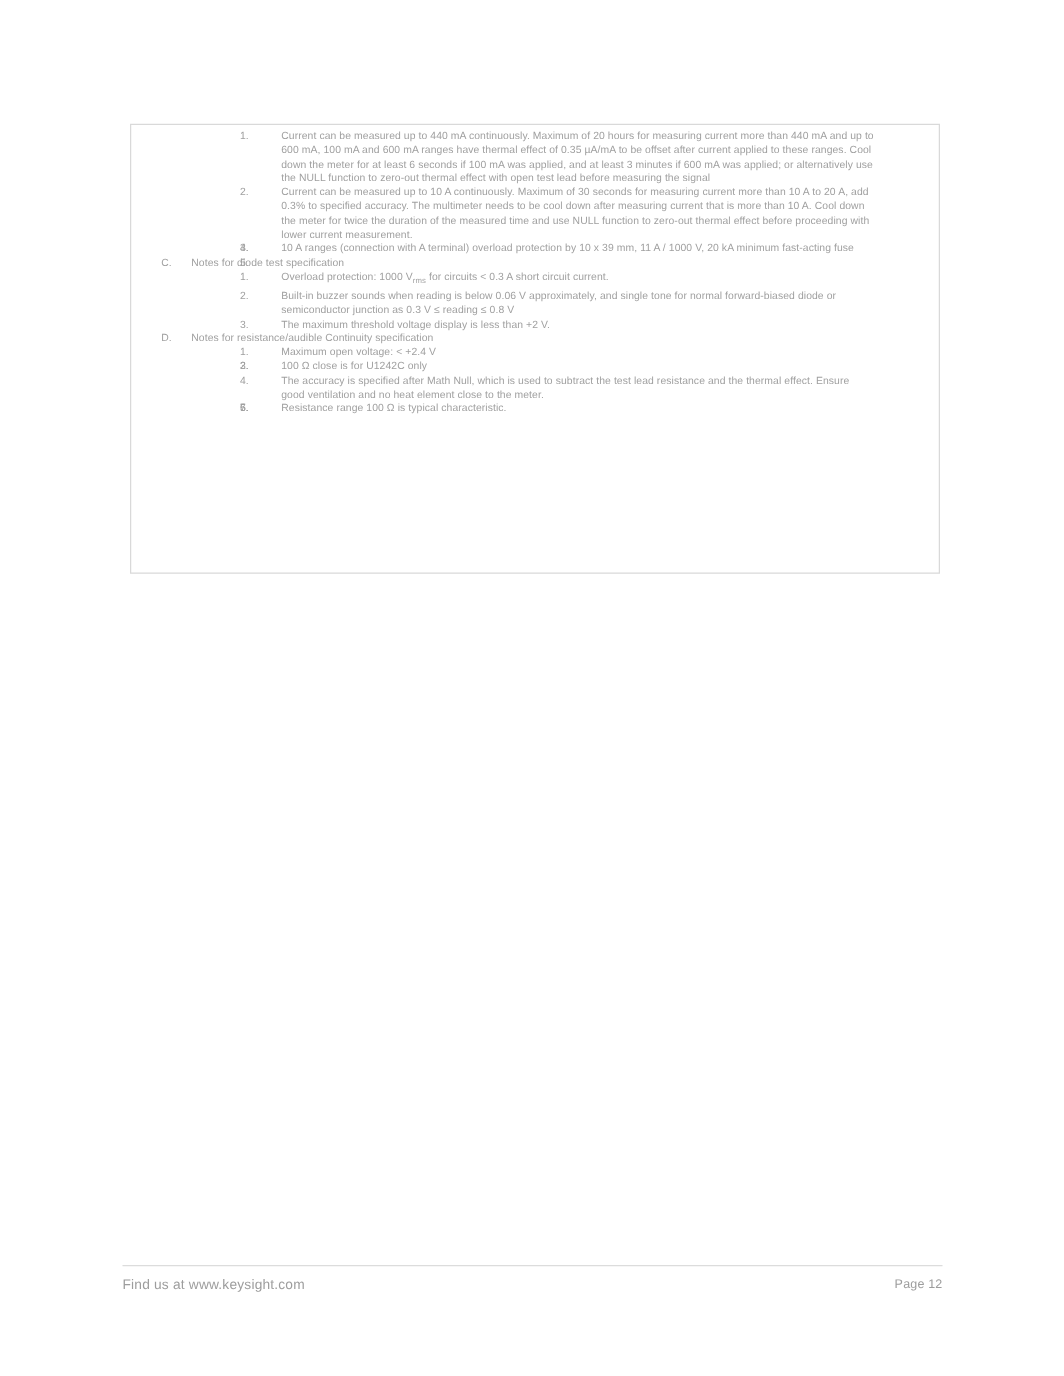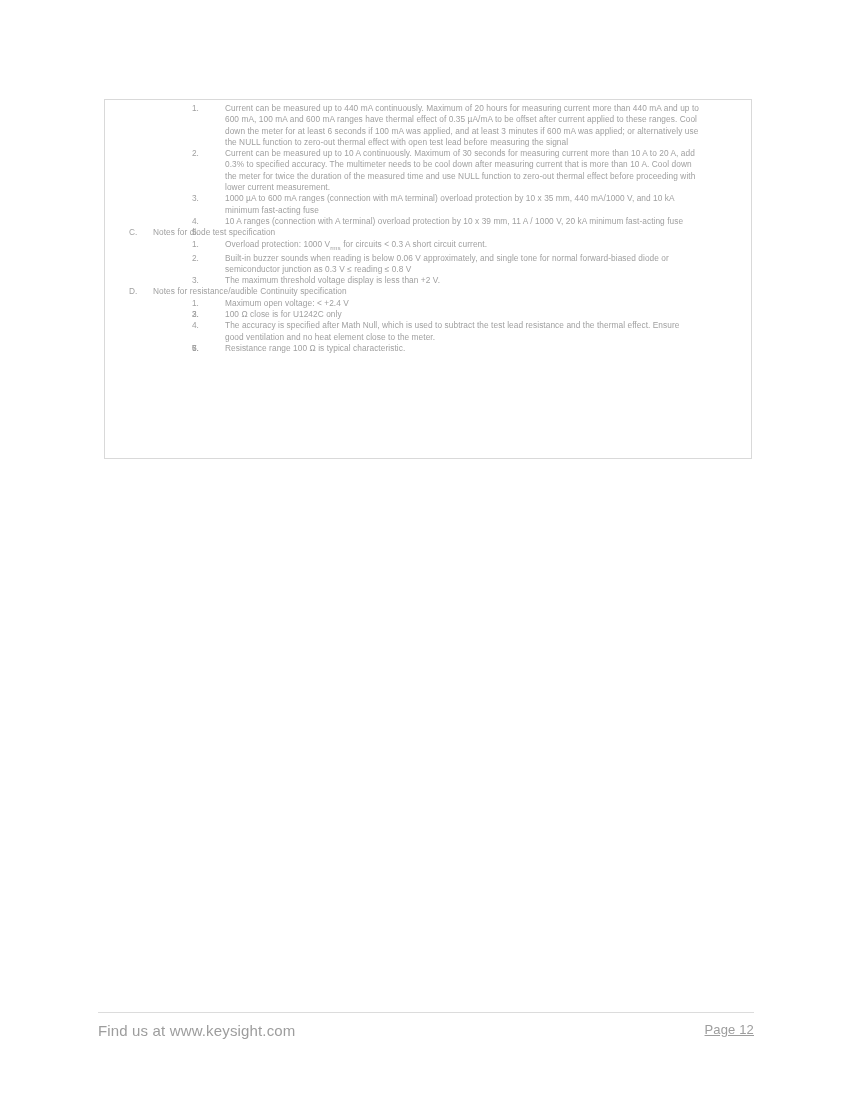--- a/index.html
+++ b/index.html
@@ -141,7 +141,6 @@
         </div>
         <div class="row lvl2">
           <span class="num">3.</span>
-          <span class="body">1000 µA to 600 mA ranges (connection with mA terminal) overload protection by 10 x 35 mm, 440 mA/1000 V, and 10 kA minimum fast-acting fuse</span>
         </div>
         <div class="row lvl2">
           <span class="num">4.</span>

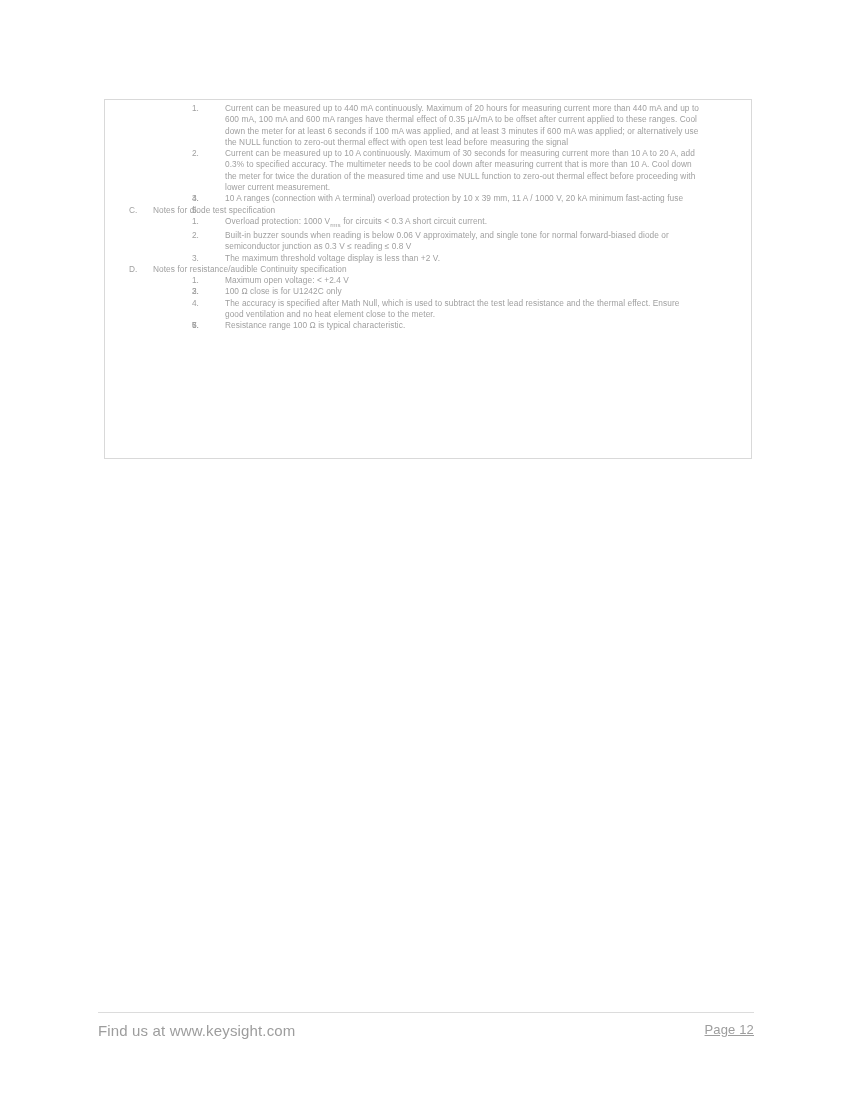--- a/index.html
+++ b/index.html
@@ -109,7 +109,7 @@
     position: absolute;
     left: 98px;
     top: 1022px;
-    font-size: 15px;
+    font-size: 11px;
     color: #9d9d9d;
     letter-spacing: 0.15px;
   }

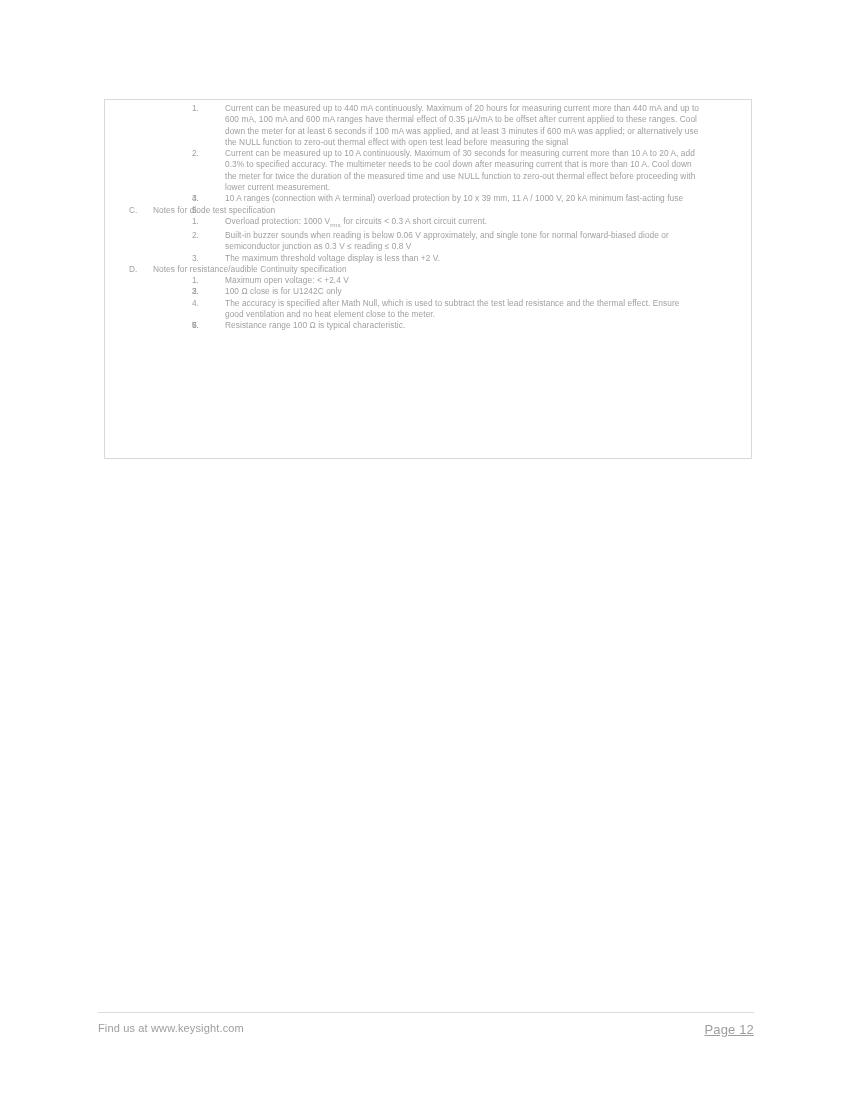--- a/index.html
+++ b/index.html
@@ -117,11 +117,10 @@
     position: absolute;
     right: 97px;
     top: 1022px;
-    font-size: 13px;
+    font-size: 10px;
     color: #9d9d9d;
     letter-spacing: 0.15px;
     text-align: right;
-    text-decoration: underline;
   }
 </style>
 </head>

